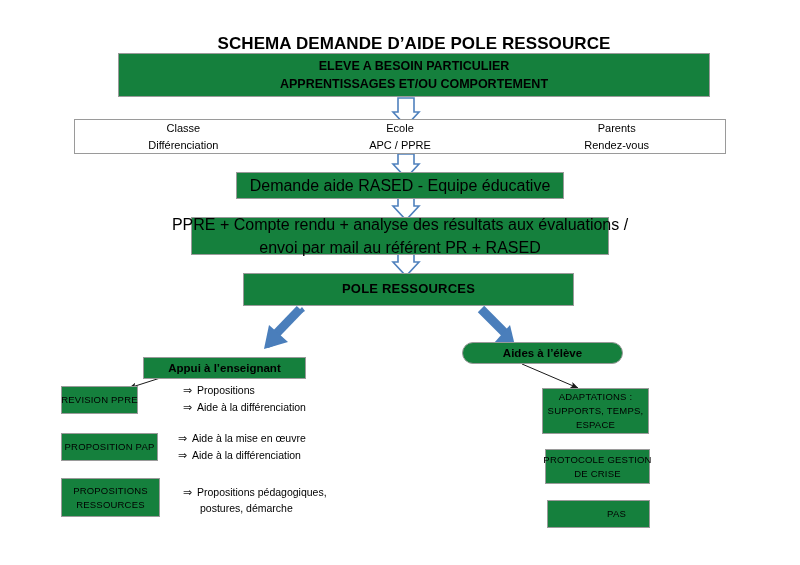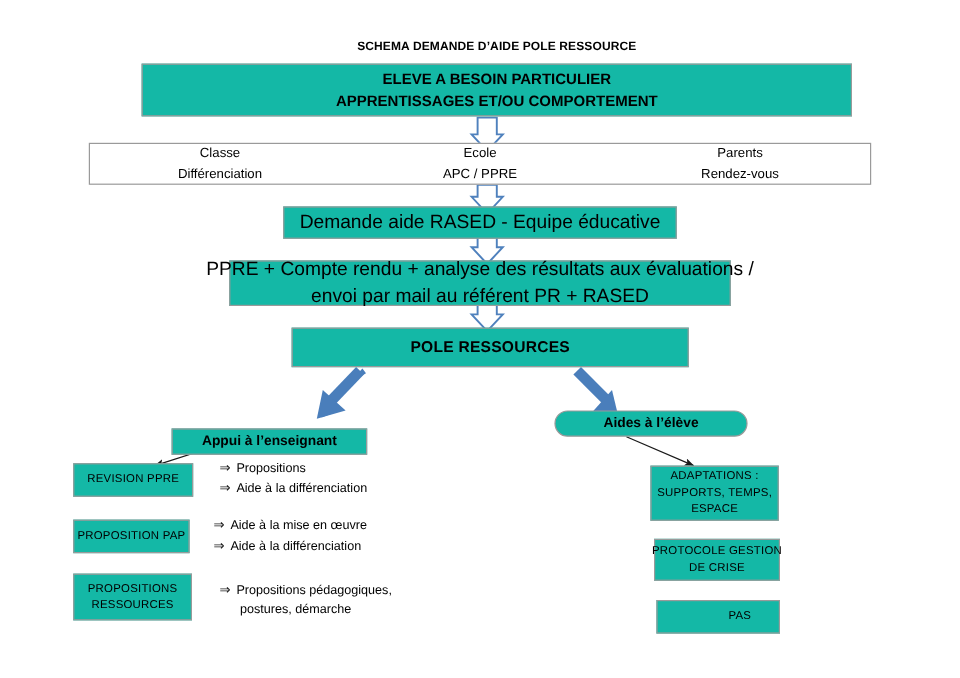--- a/index.html
+++ b/index.html
@@ -22,7 +22,7 @@
 
   
   .title {
-    font-size: 10px;
+    font-size: 17px;
     font-weight: bold;
     letter-spacing: .1px;
     text-align: center;

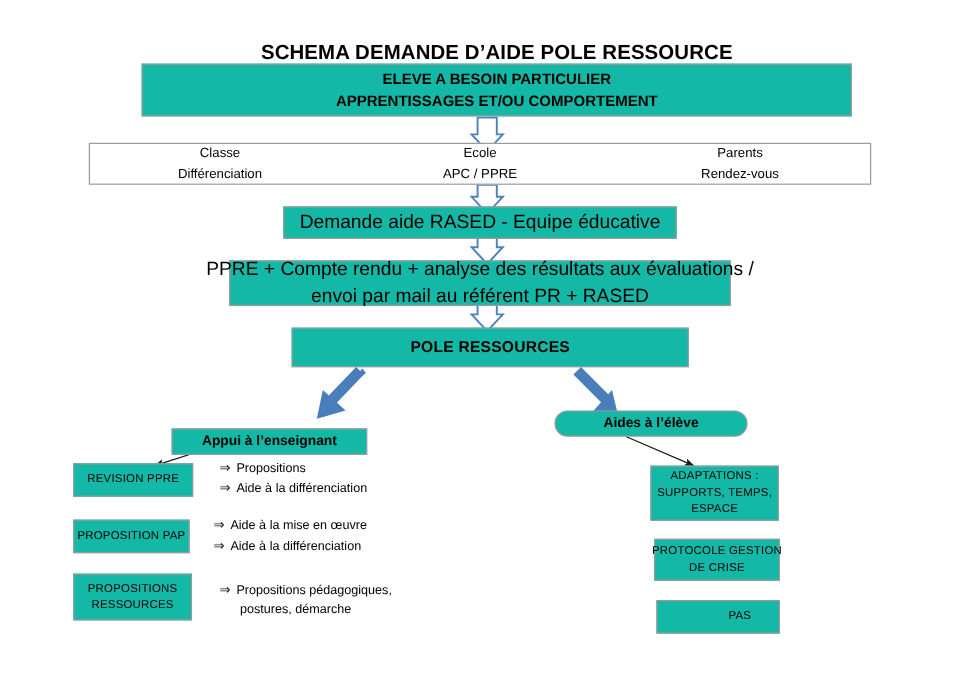--- a/index.html
+++ b/index.html
@@ -32,7 +32,7 @@
   
   .box {
     border: 1px solid #9a9a9a;
-    background: #14b8a6;
+    background: #15803d;
     display: flex;
     flex-direction: column;
     align-items: center;

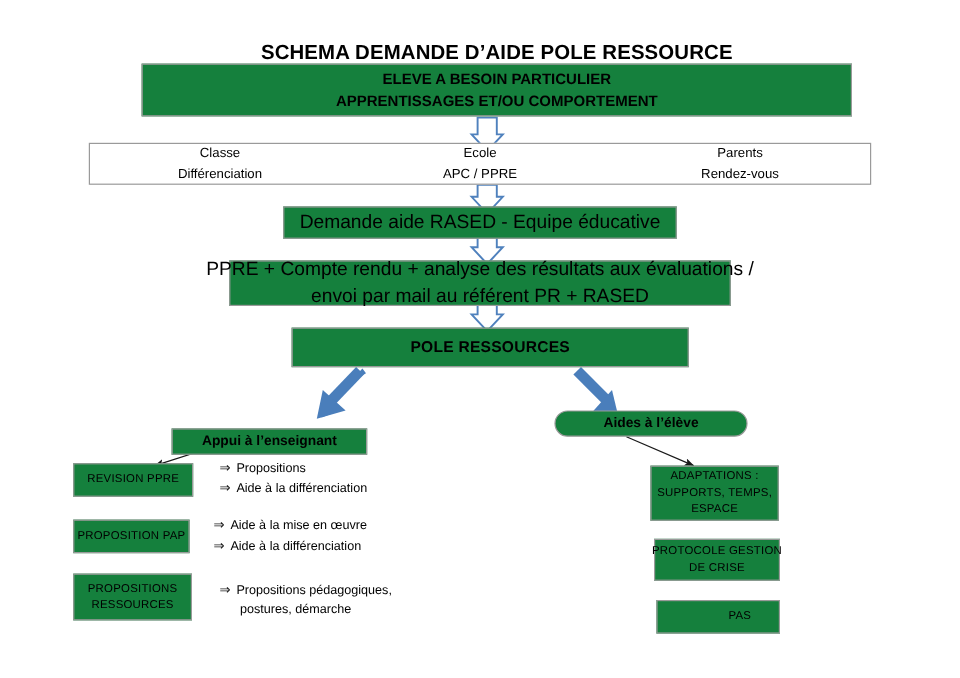--- a/index.html
+++ b/index.html
@@ -170,7 +170,7 @@
     <span class="ln">Aides à l’élève</span>
   </div>
 
-  <div class="abs box b-leaf" style="left:61px; top:386px; width:100px; height:28px;align-items:center;">
+  <div class="abs box b-leaf" style="left:61px; top:386px; width:77px; height:28px;align-items:center;">
     <span class="ln">REVISION PPRE</span>
   </div>
   <div class="abs bullets" style="left:183px; top:382px; width:230px;">

